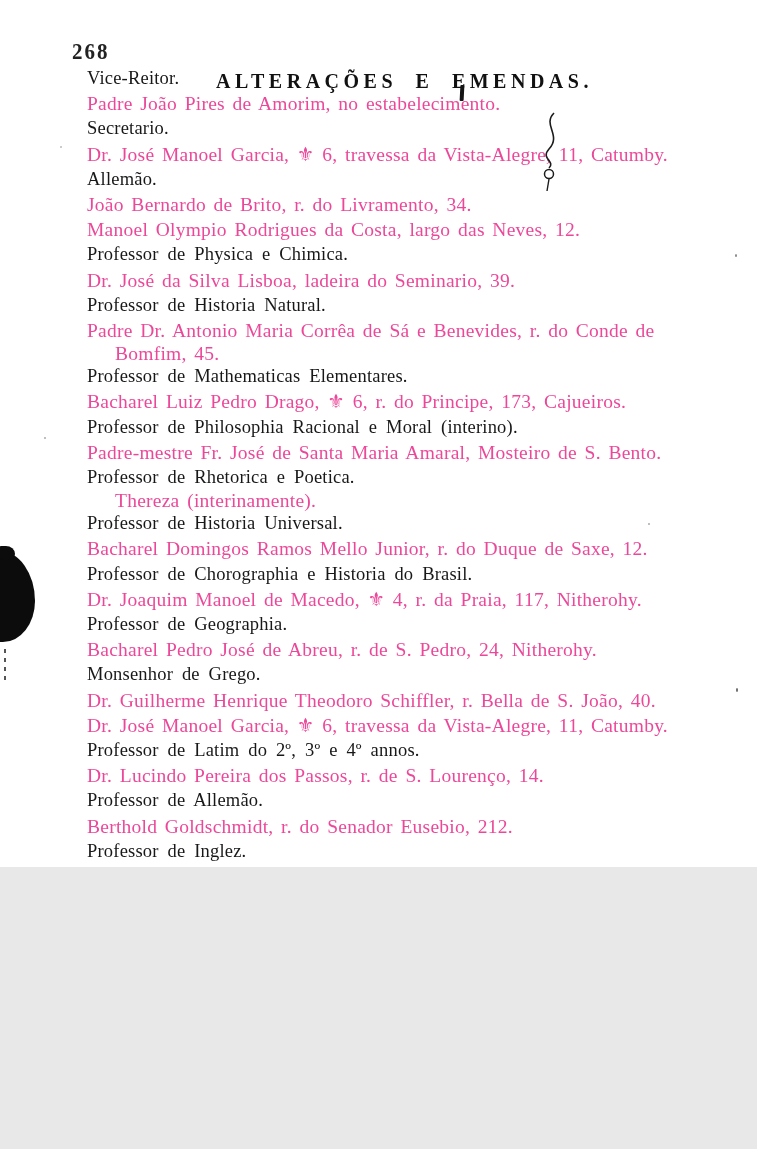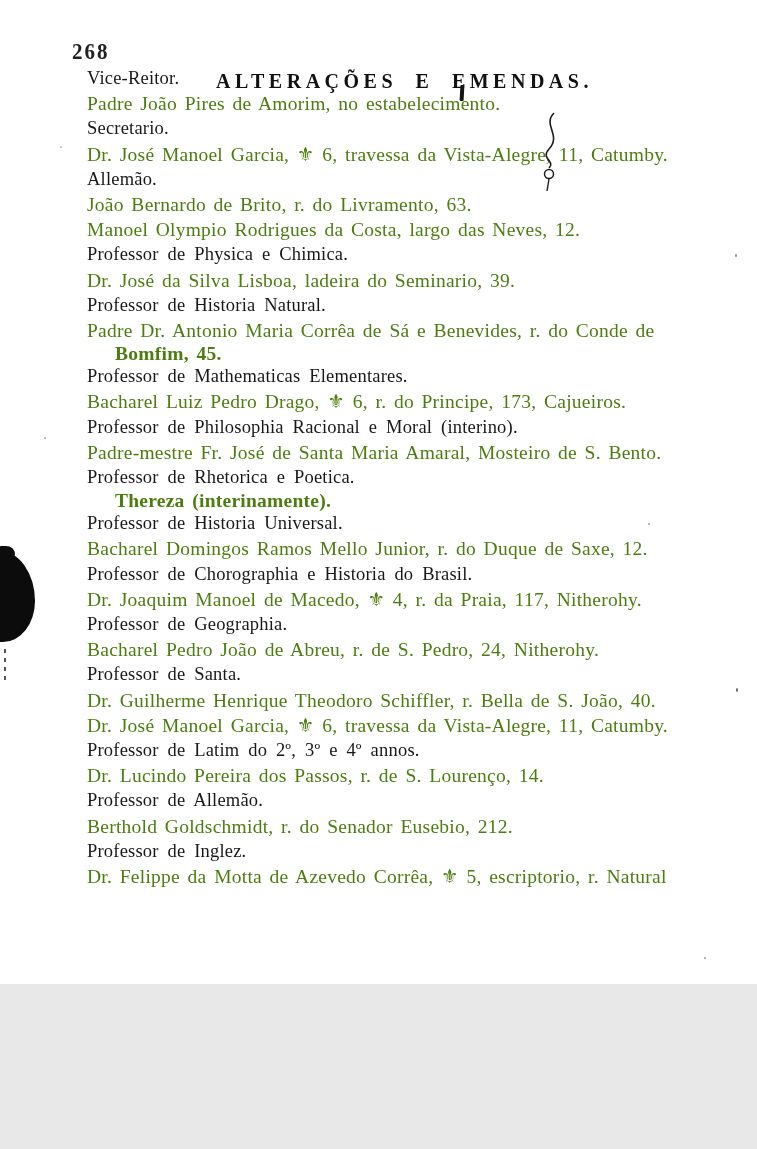--- a/index.html
+++ b/index.html
@@ -5,7 +5,7 @@
   html,body{margin:0;padding:0;background:#e8e8e8;}
   .page{
     position:relative;
-    width:757px;height:984px;
+    width:757px;height:867px;
     background:#ffffff;
     font-family:"Liberation Serif","DejaVu Serif",serif;
     color:#1a1a1a;

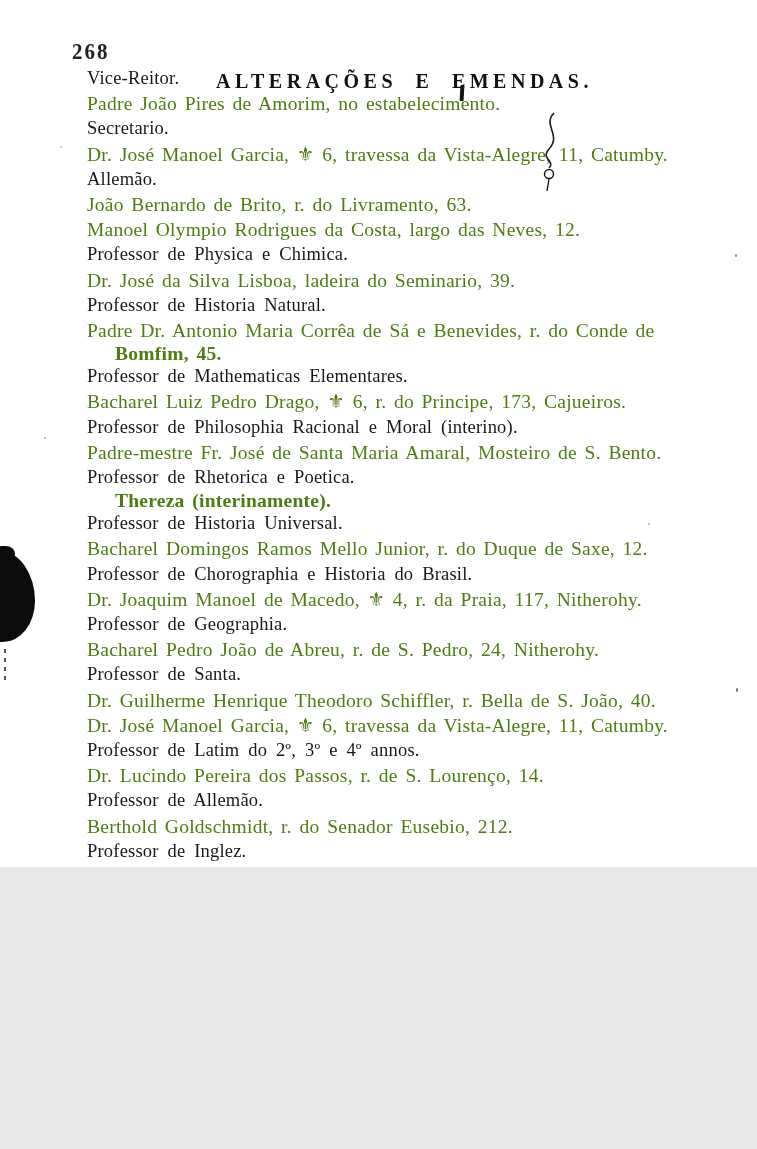--- a/index.html
+++ b/index.html
@@ -46,7 +46,7 @@
     word-spacing:2.5px;
     letter-spacing:.25px;
     white-space:nowrap;
-    color:#4d7c0f;
+    color:#ec4899;
   }
   .line.cont{
     line-height:21px;

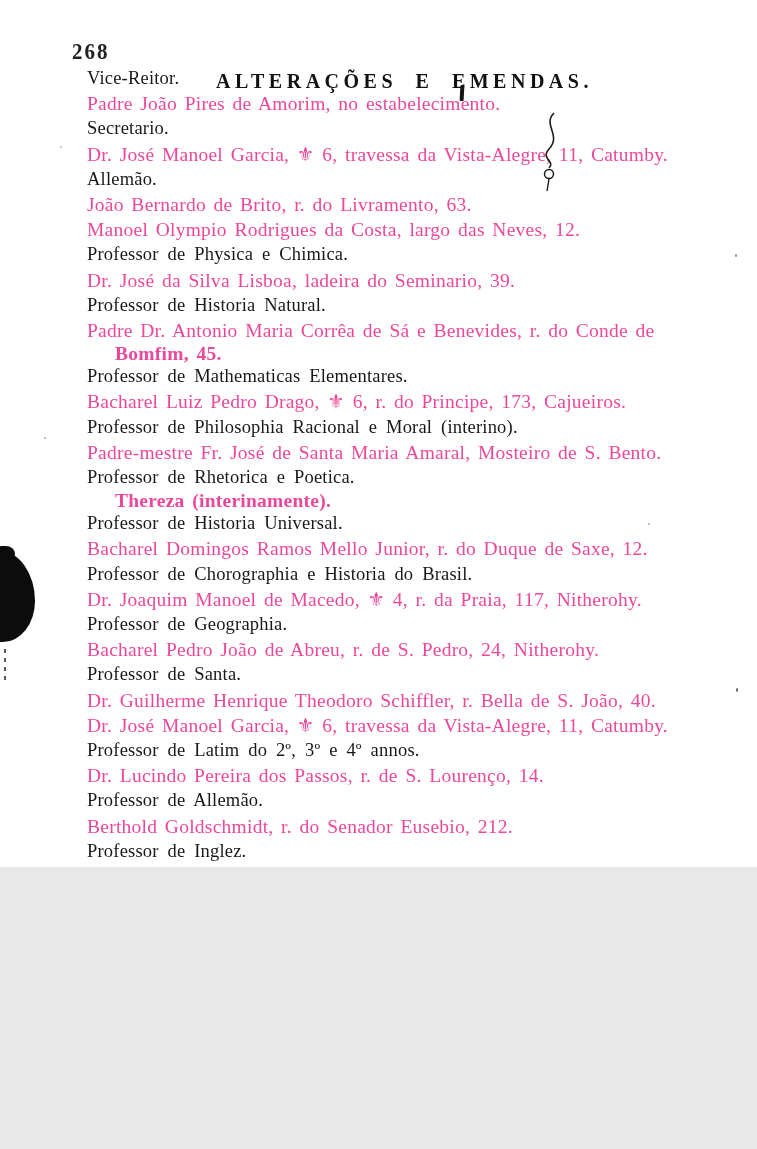--- a/index.html
+++ b/index.html
@@ -92,7 +92,7 @@
       <div class="heading">Secretario.</div>
       <div class="line">Dr. José Manoel Garcia, ⚜ 6, travessa da Vista-Alegre, 11, Catumby.</div>
       <div class="heading">Allemão.</div>
-      <div class="line">João Bernardo de Brito, r. do Livramento, 63.</div>
+      <div class="line">João Bernardo de Brito, r. do Livramento, 34.</div>
       <div class="line">Manoel Olympio Rodrigues da Costa, largo das Neves, 12.</div>
       <div class="heading">Professor de Physica e Chimica.</div>
       <div class="line">Dr. José da Silva Lisboa, ladeira do Seminario, 39.</div>

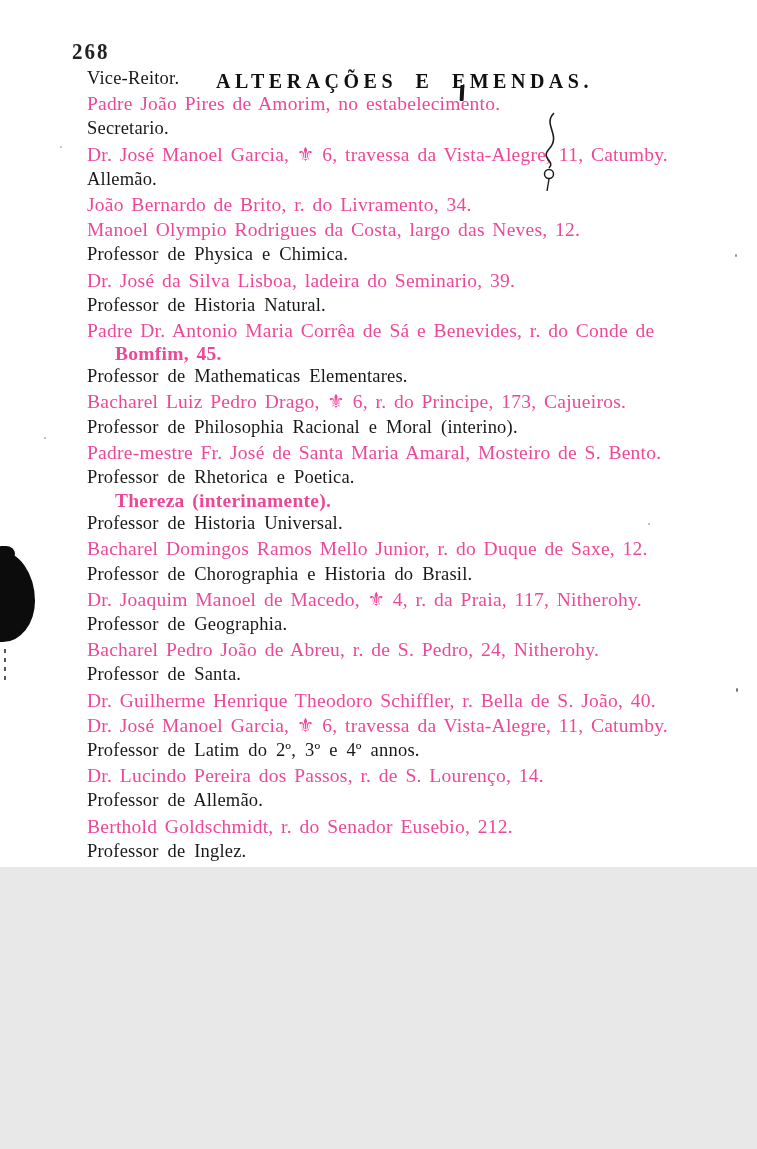--- a/index.html
+++ b/index.html
@@ -51,7 +51,6 @@
   .line.cont{
     line-height:21px;
     padding-left:28px;
-    font-weight:bold;
   }
   
   .blot{

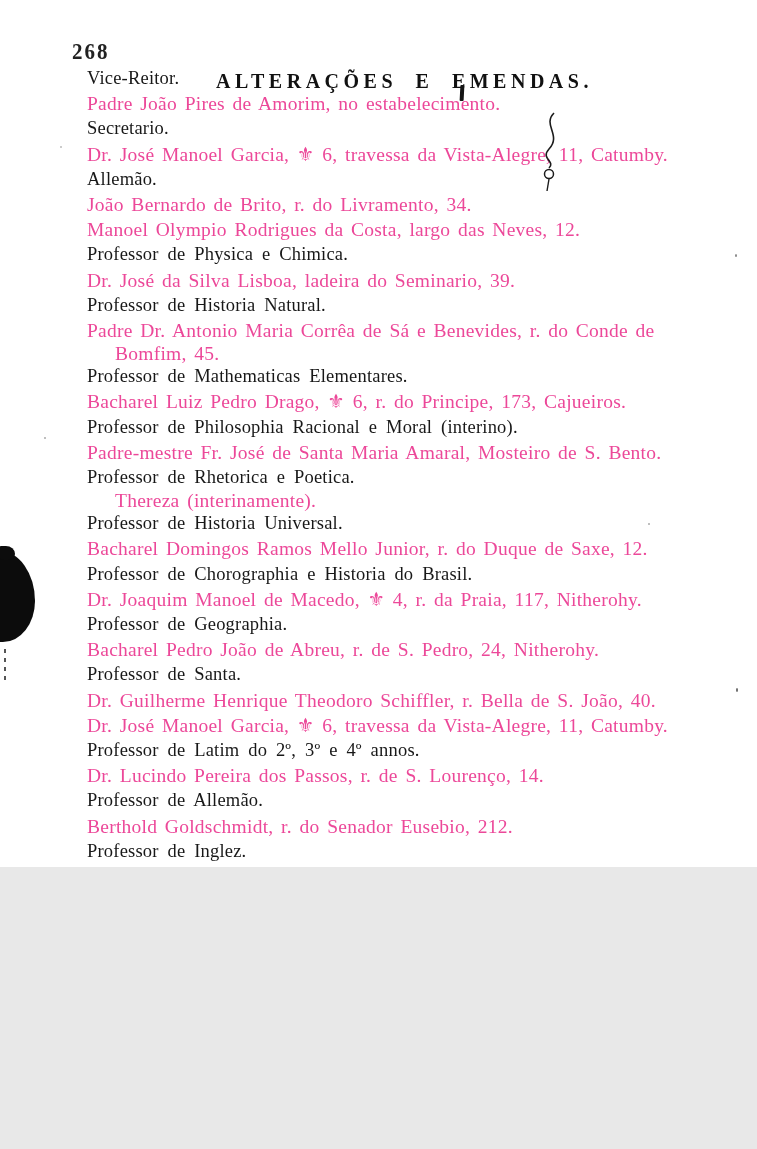--- a/index.html
+++ b/index.html
@@ -109,7 +109,7 @@
       <div class="heading">Professor de Chorographia e Historia do Brasil.</div>
       <div class="line">Dr. Joaquim Manoel de Macedo, ⚜ 4, r. da Praia, 117, Nitherohy.</div>
       <div class="heading">Professor de Geographia.</div>
-      <div class="line">Bacharel Pedro João de Abreu, r. de S. Pedro, 24, Nitherohy.</div>
+      <div class="line">Bacharel Pedro José de Abreu, r. de S. Pedro, 24, Nitherohy.</div>
       <div class="heading">Professor de Santa.</div>
       <div class="line">Dr. Guilherme Henrique Theodoro Schiffler, r. Bella de S. João, 40.</div>
       <div class="line">Dr. José Manoel Garcia, ⚜ 6, travessa da Vista-Alegre, 11, Catumby.</div>

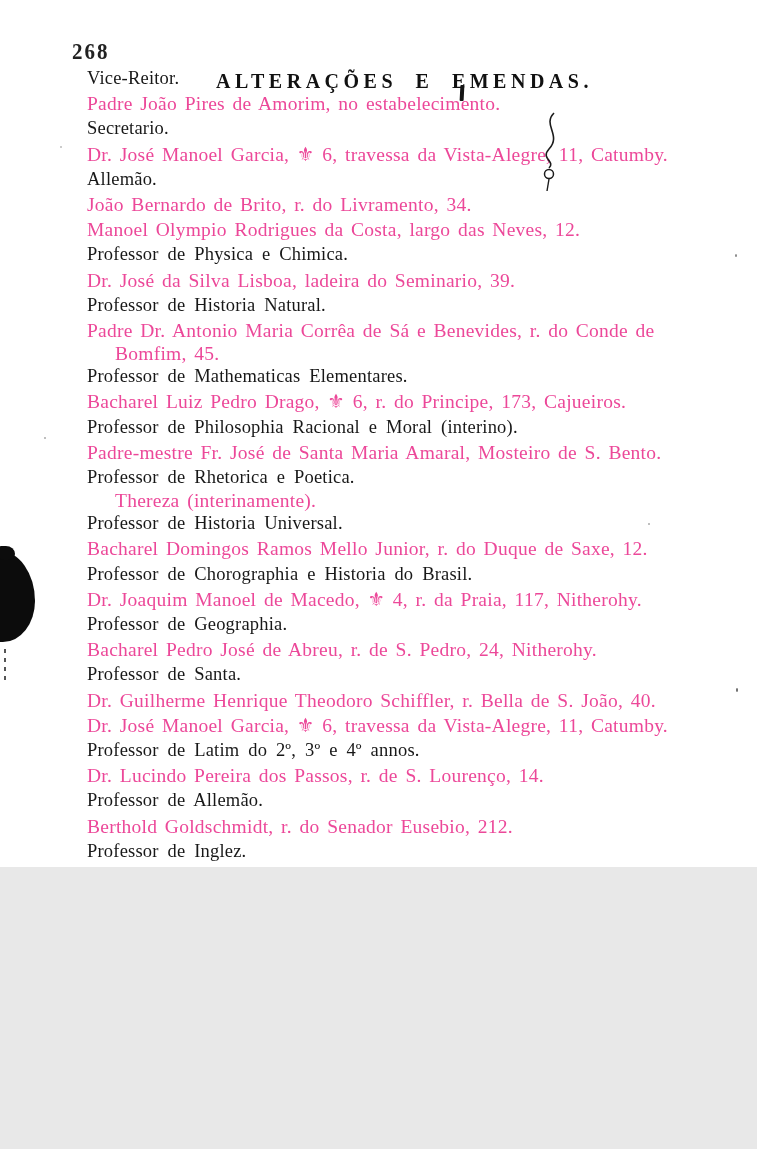--- a/index.html
+++ b/index.html
@@ -110,7 +110,7 @@
       <div class="line">Dr. Joaquim Manoel de Macedo, ⚜ 4, r. da Praia, 117, Nitherohy.</div>
       <div class="heading">Professor de Geographia.</div>
       <div class="line">Bacharel Pedro José de Abreu, r. de S. Pedro, 24, Nitherohy.</div>
-      <div class="heading">Professor de Santa.</div>
+      <div class="heading">Monsenhor de Grego.</div>
       <div class="line">Dr. Guilherme Henrique Theodoro Schiffler, r. Bella de S. João, 40.</div>
       <div class="line">Dr. José Manoel Garcia, ⚜ 6, travessa da Vista-Alegre, 11, Catumby.</div>
       <div class="heading">Professor de Latim do 2º, 3º e 4º annos.</div>

